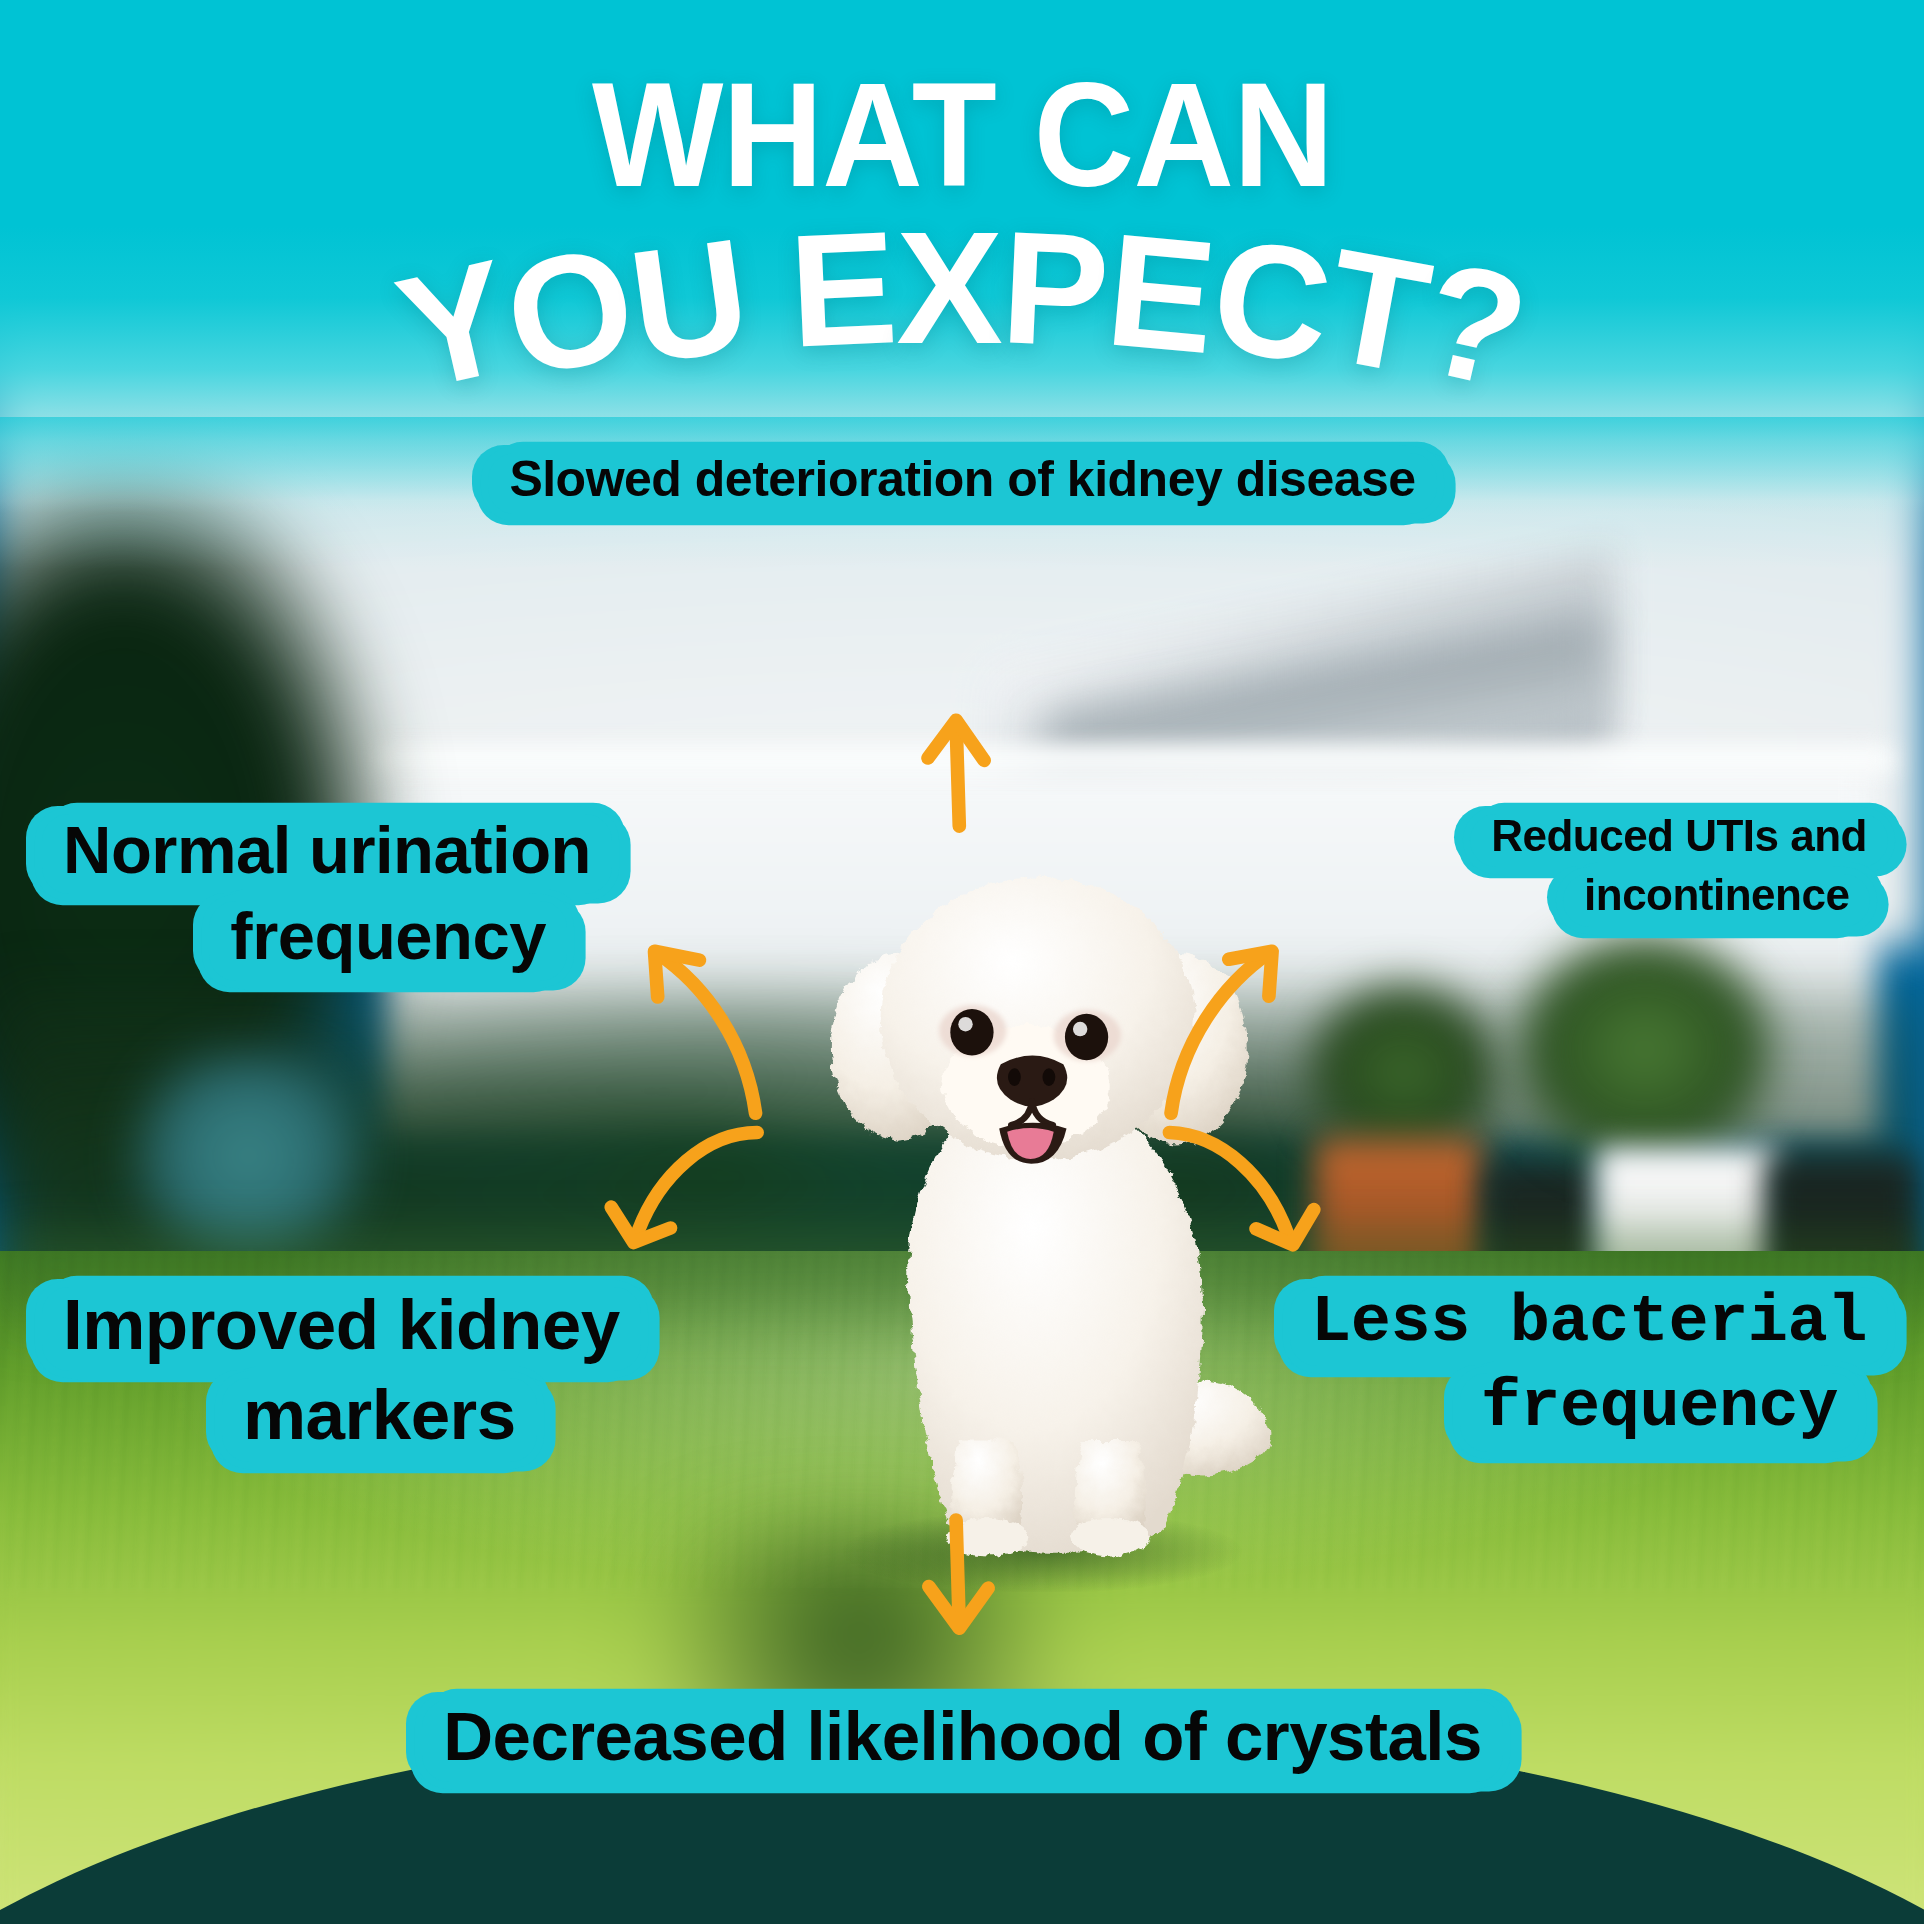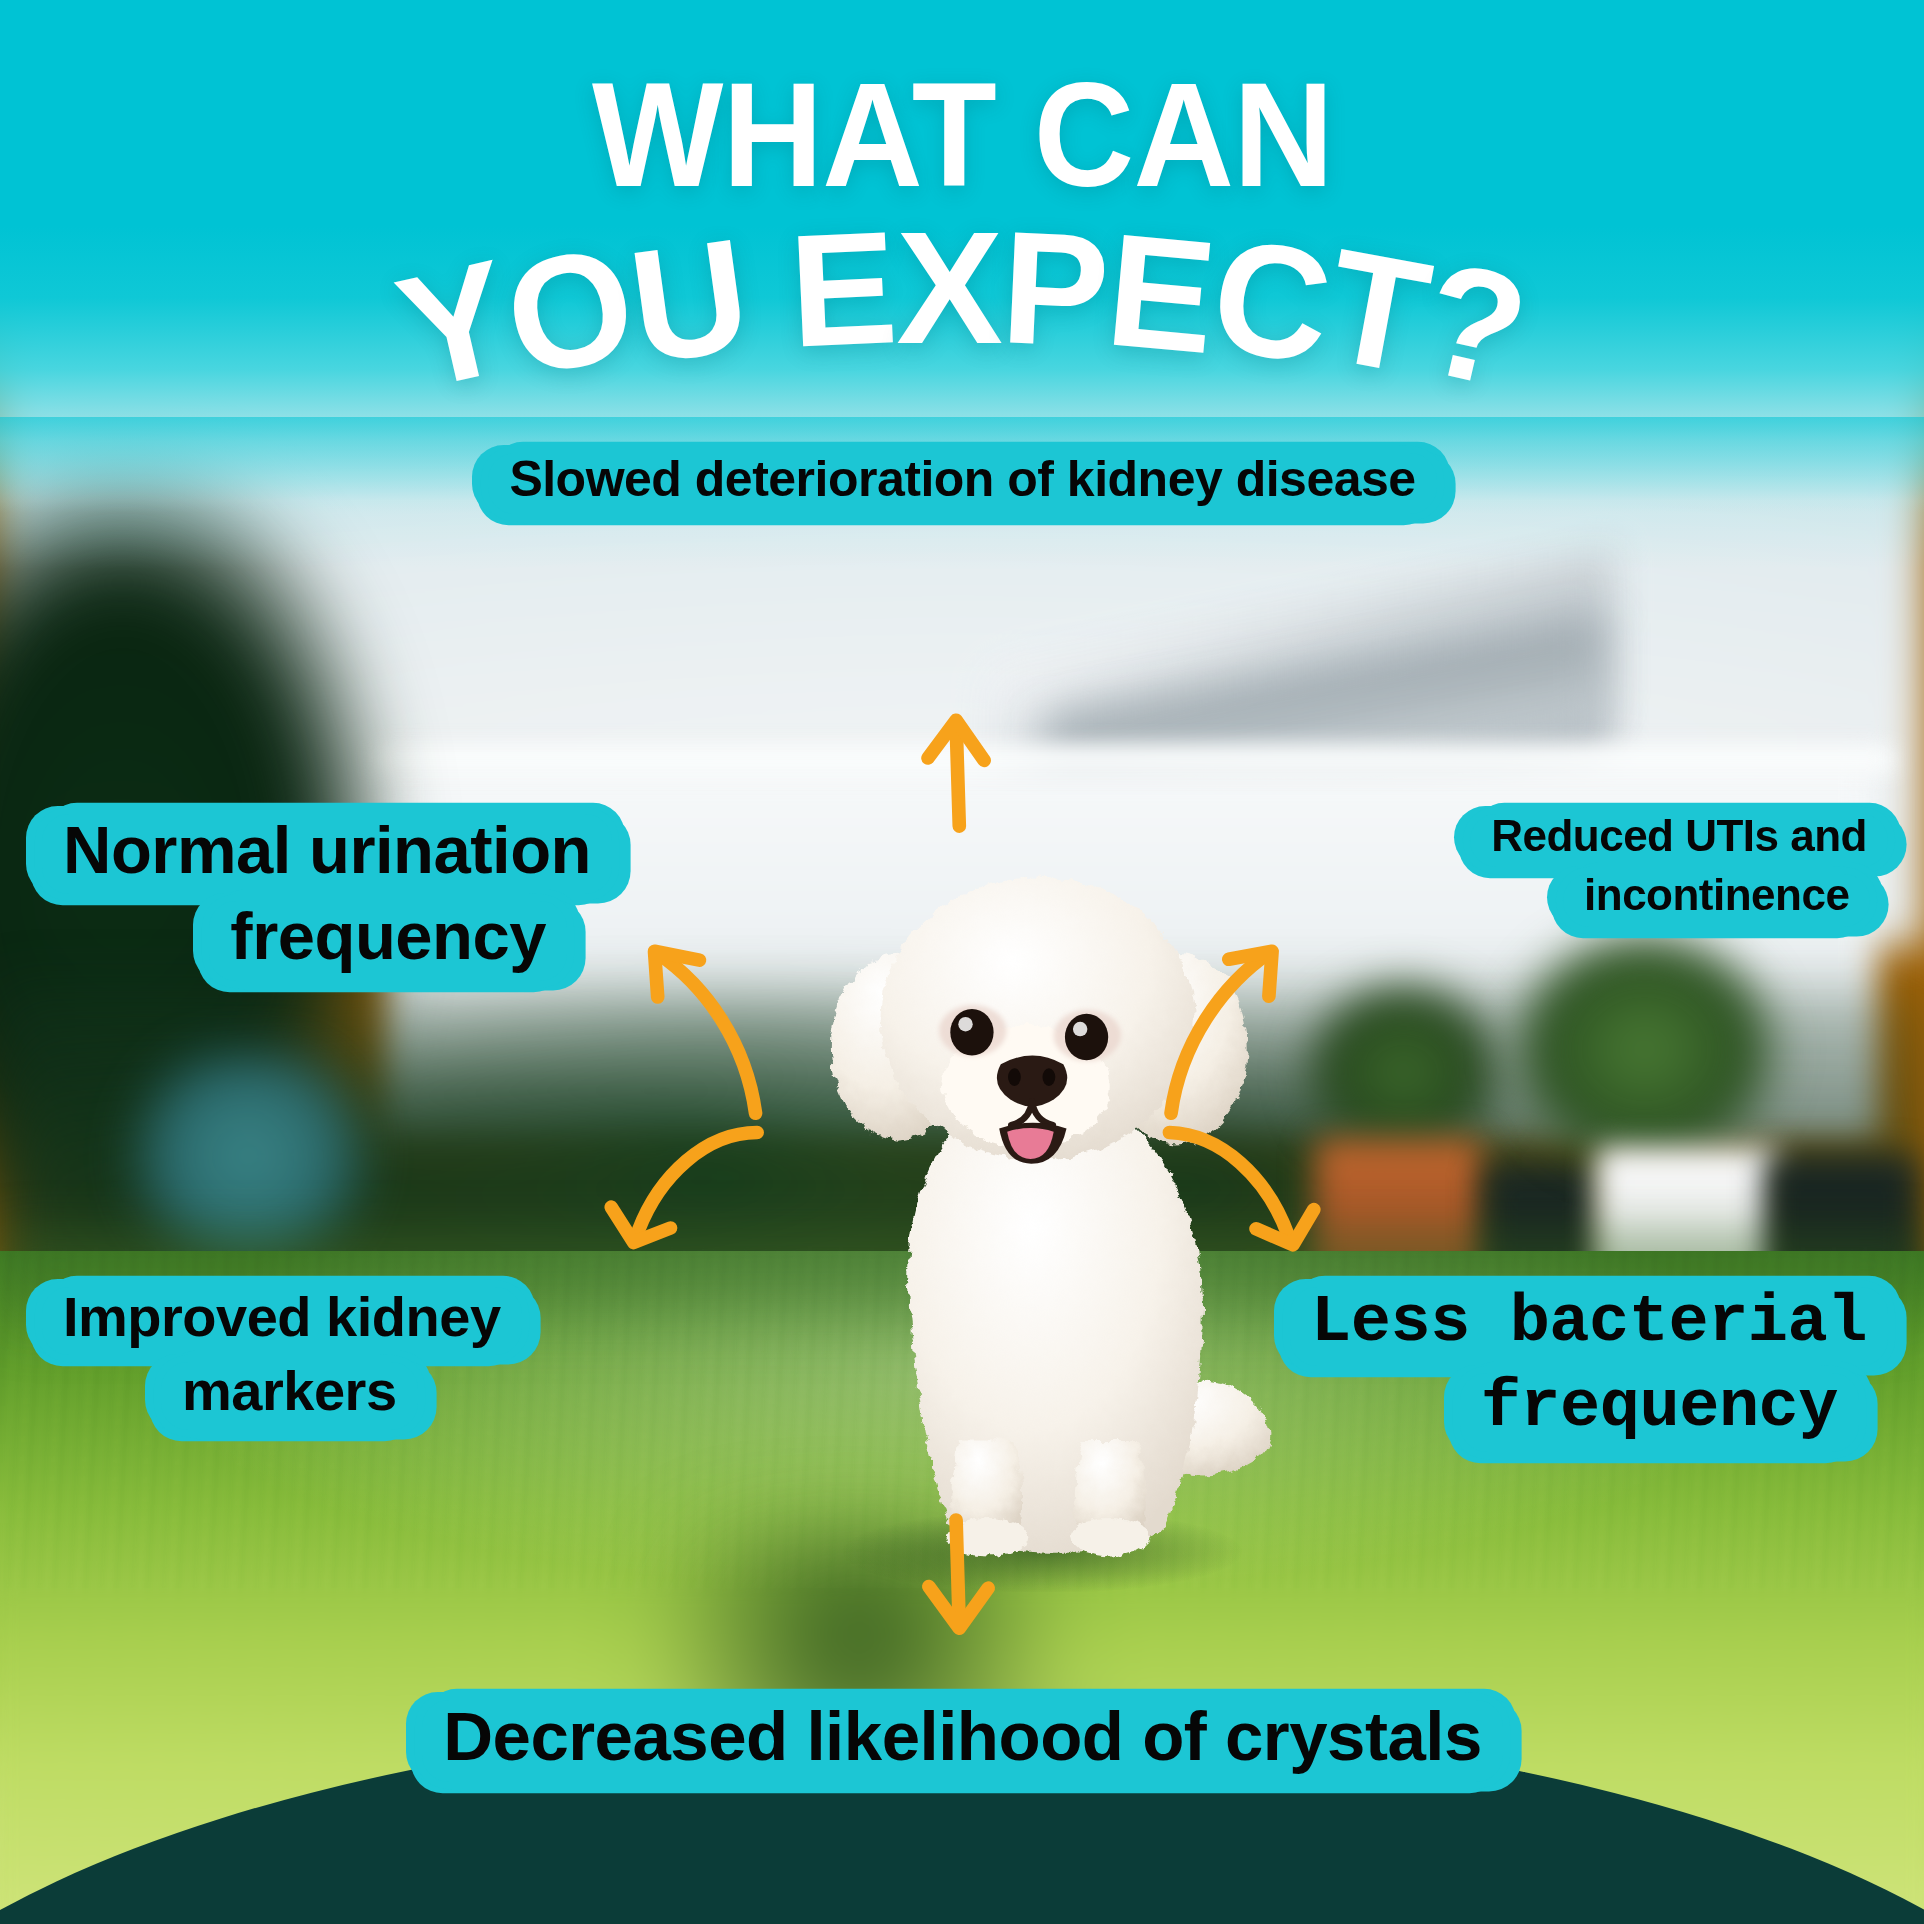--- a/index.html
+++ b/index.html
@@ -7,7 +7,7 @@
   .stage{
     position:relative;width:1925px;height:1925px;overflow:hidden;
     font-family:"Liberation Sans","DejaVu Sans",sans-serif;
-    background:#a16207;
+    background:#0369a1;
   }
 
   

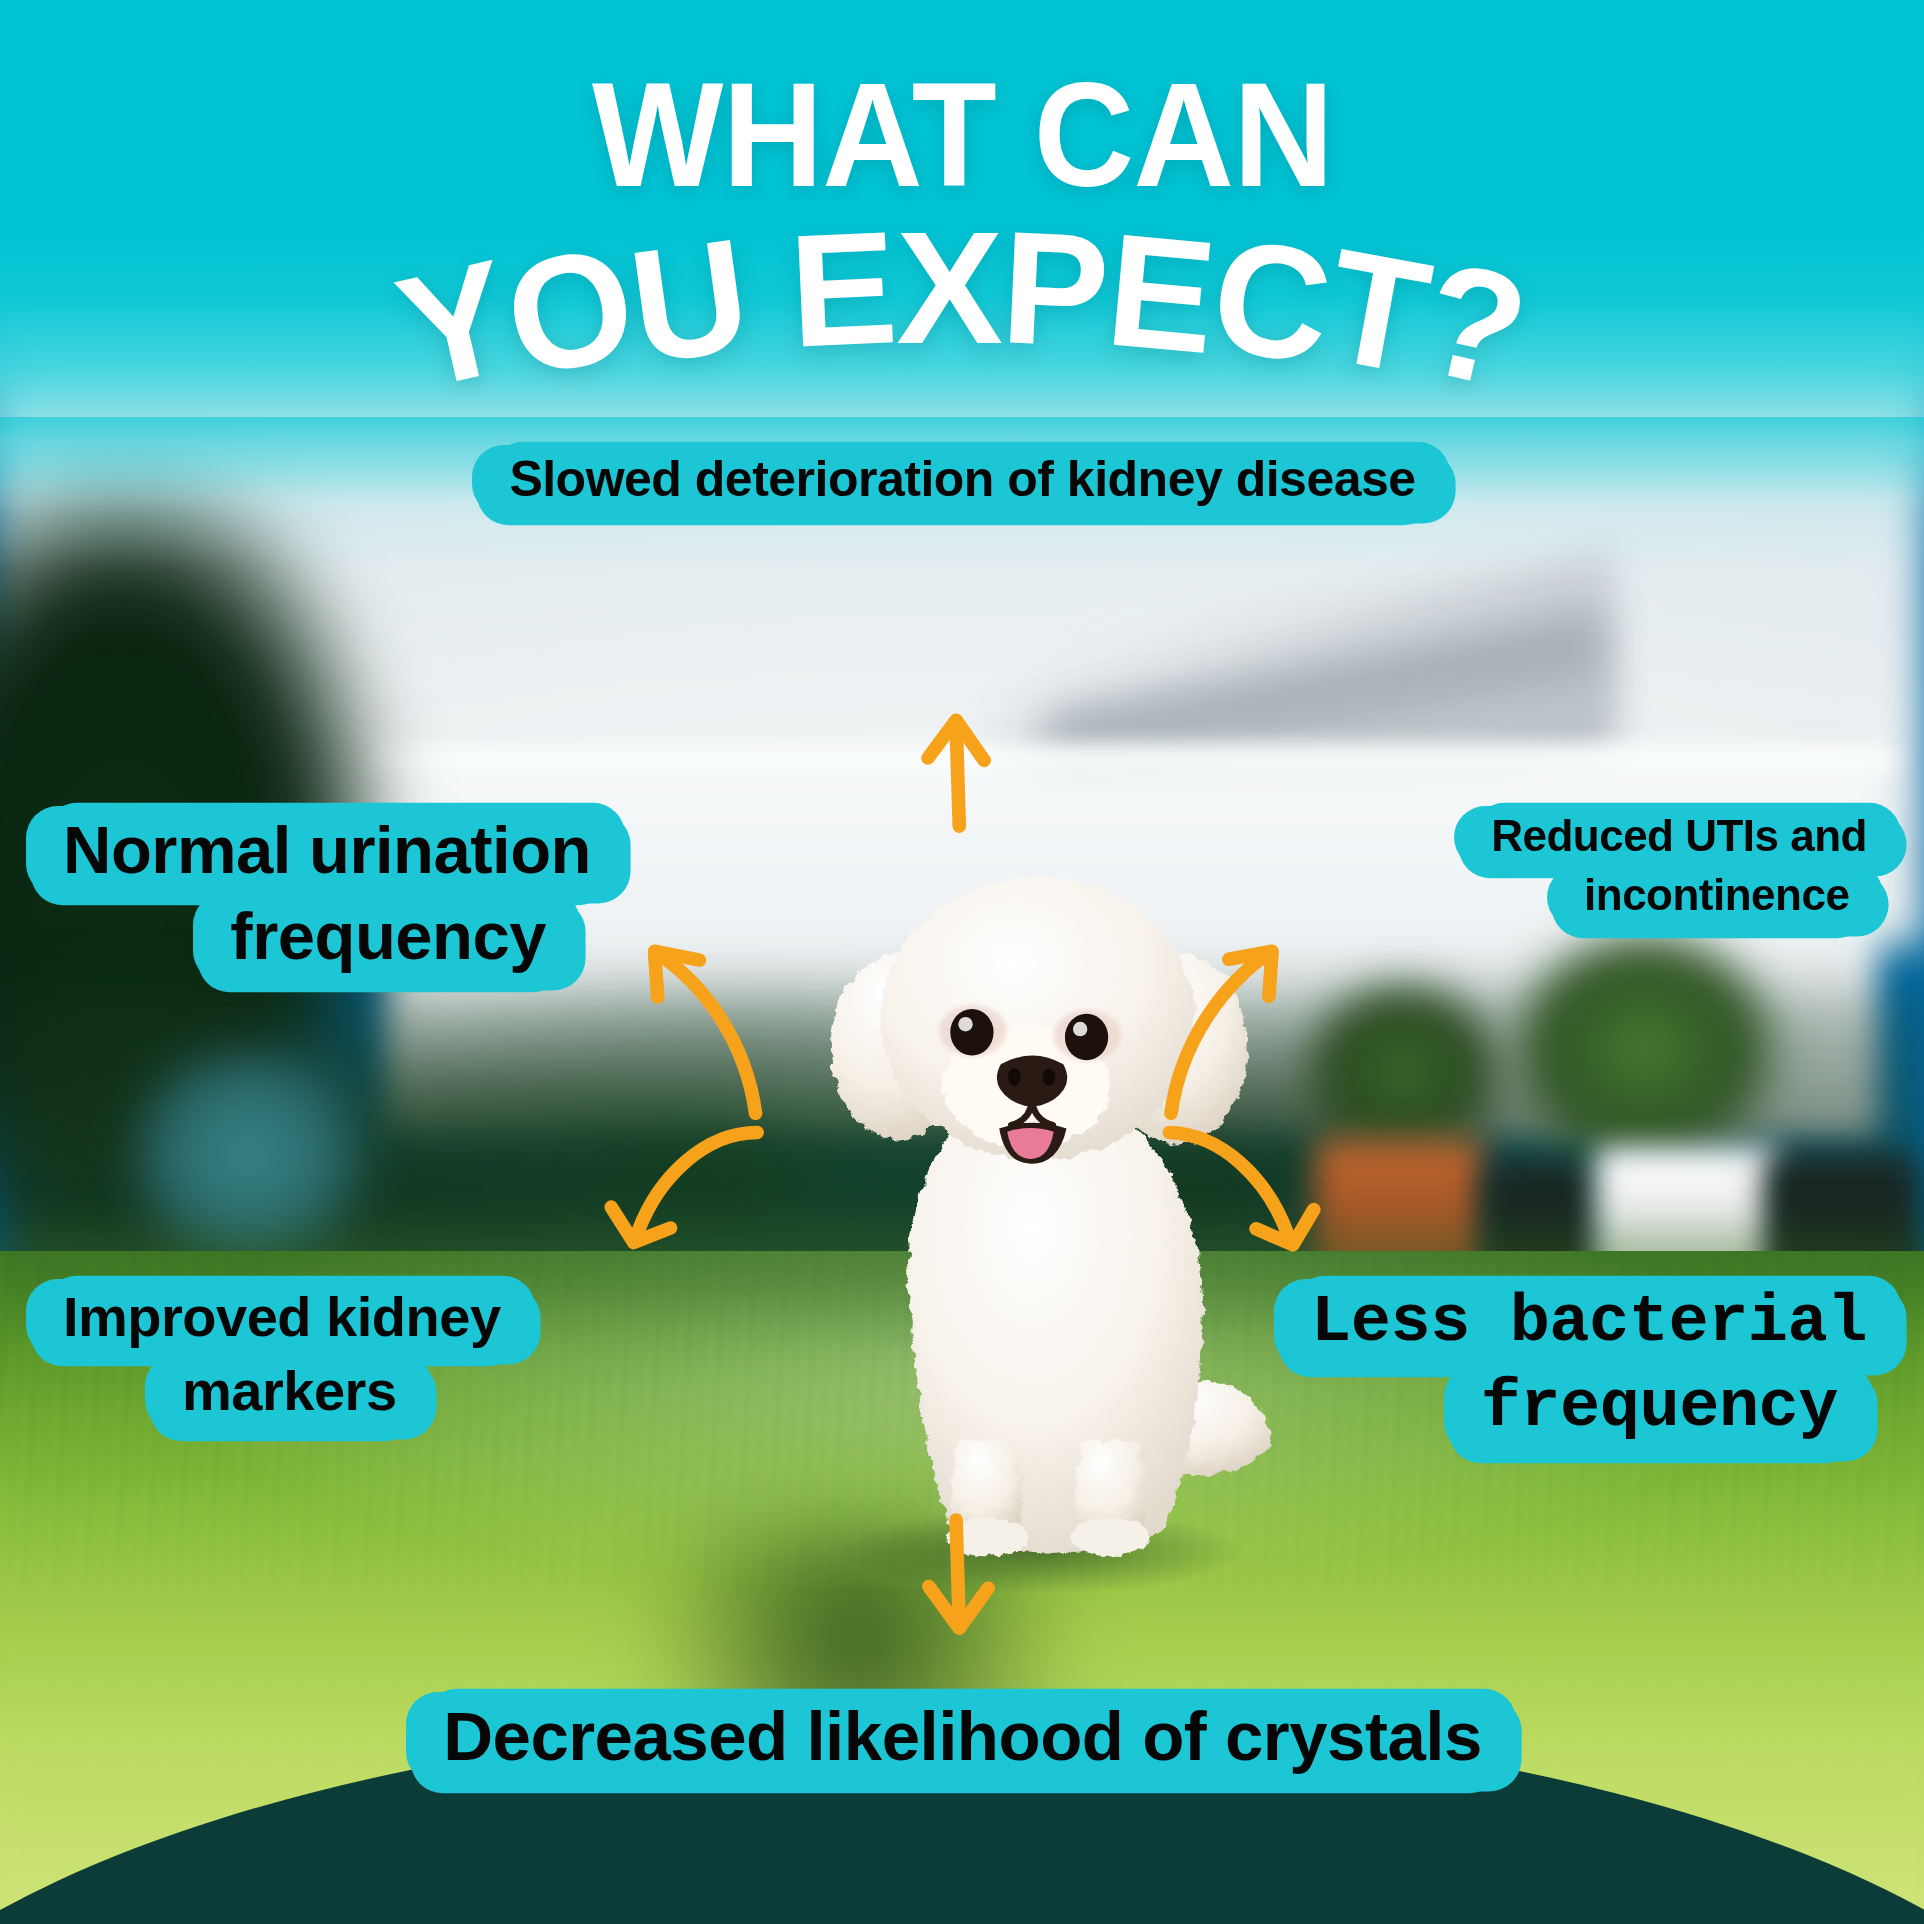--- a/index.html
+++ b/index.html
@@ -207,7 +207,7 @@
   .c-right1 .line:nth-child(2){margin-right:17.6px;text-align:center;}
 
   .c-left2{top:1279px;left:42px;}
-  .c-left2 .line .txt{font-size:56px;}
+  .c-left2 .line .txt{font-size:71px;}
   .c-left2 .line:nth-child(2){margin-left:auto;margin-right:104px;}
 
   .c-right2{top:1279px;right:37px;}

